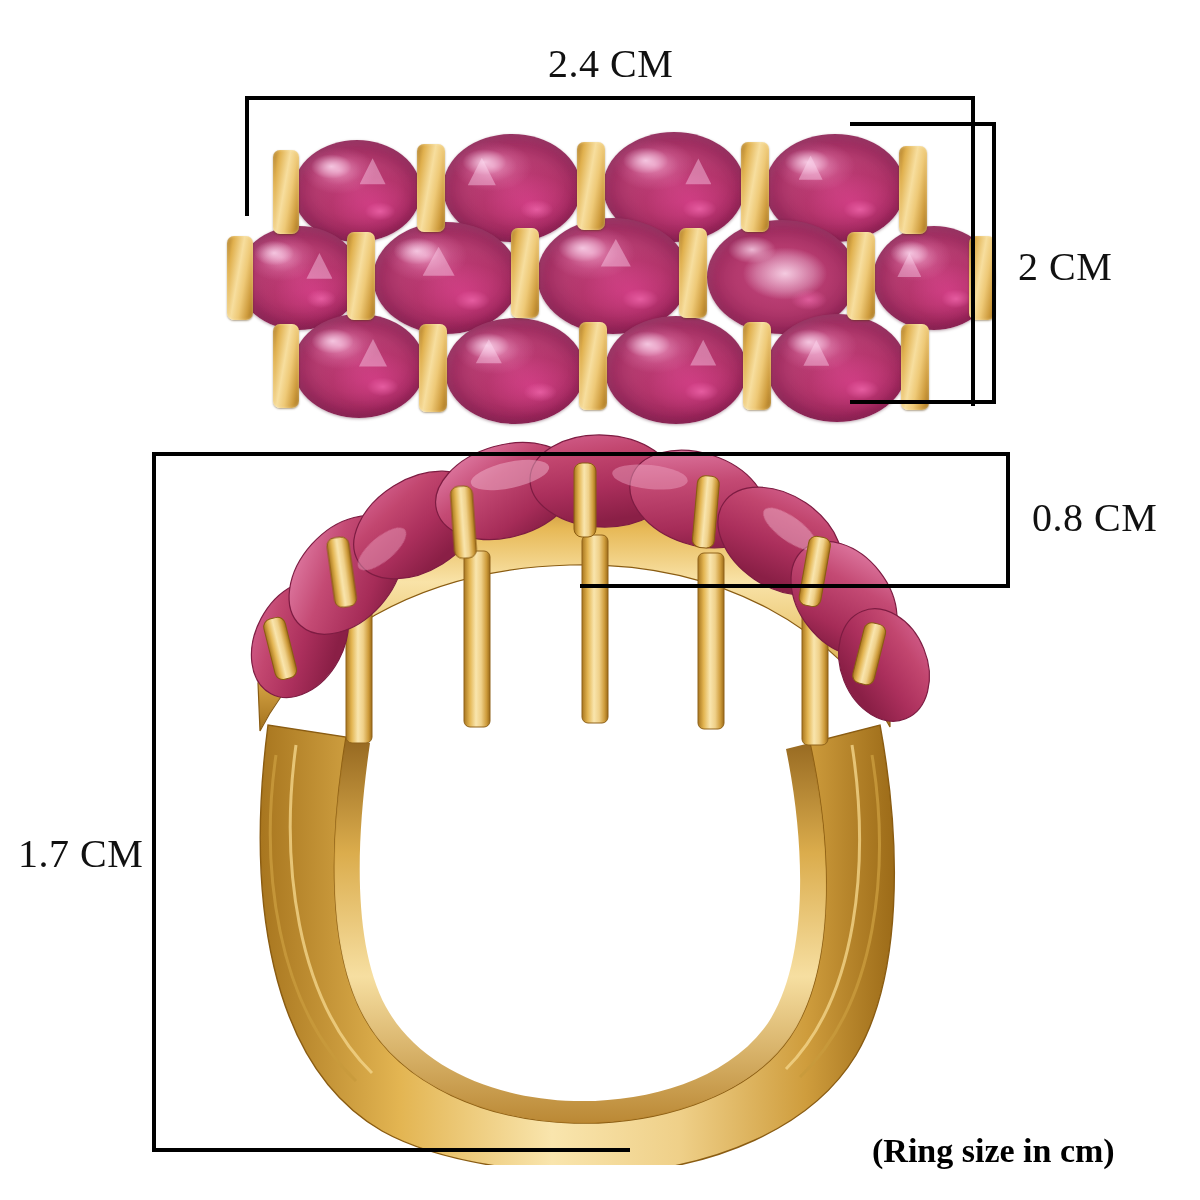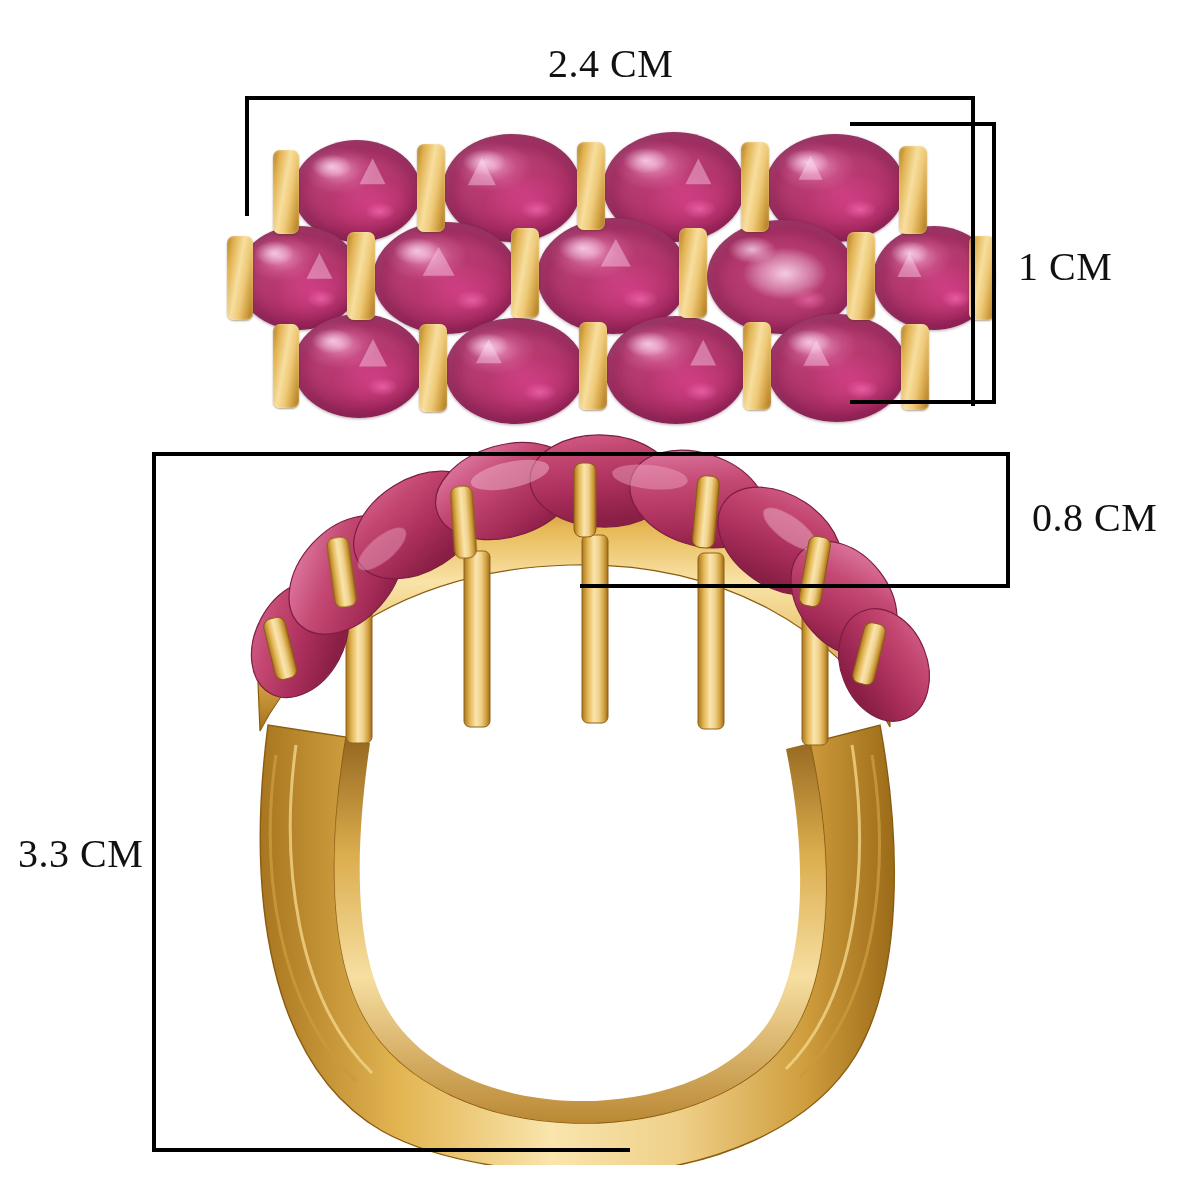--- a/index.html
+++ b/index.html
@@ -276,7 +276,7 @@
   <div class="dim-line" style="left:850px;top:122px;width:146px;height:4px;"></div>
   <div class="dim-line" style="left:992px;top:122px;width:4px;height:282px;"></div>
   <div class="dim-line" style="left:850px;top:400px;width:146px;height:4px;"></div>
-  <div class="dim-label size" style="left:1018px;top:243px;">1 CM</div>
+  <div class="dim-label size" style="left:1018px;top:243px;">2 CM</div>
 
   <div class="dim-line" style="left:155px;top:452px;width:855px;height:4px;"></div>
   <div class="dim-line" style="left:1006px;top:452px;width:4px;height:136px;"></div>

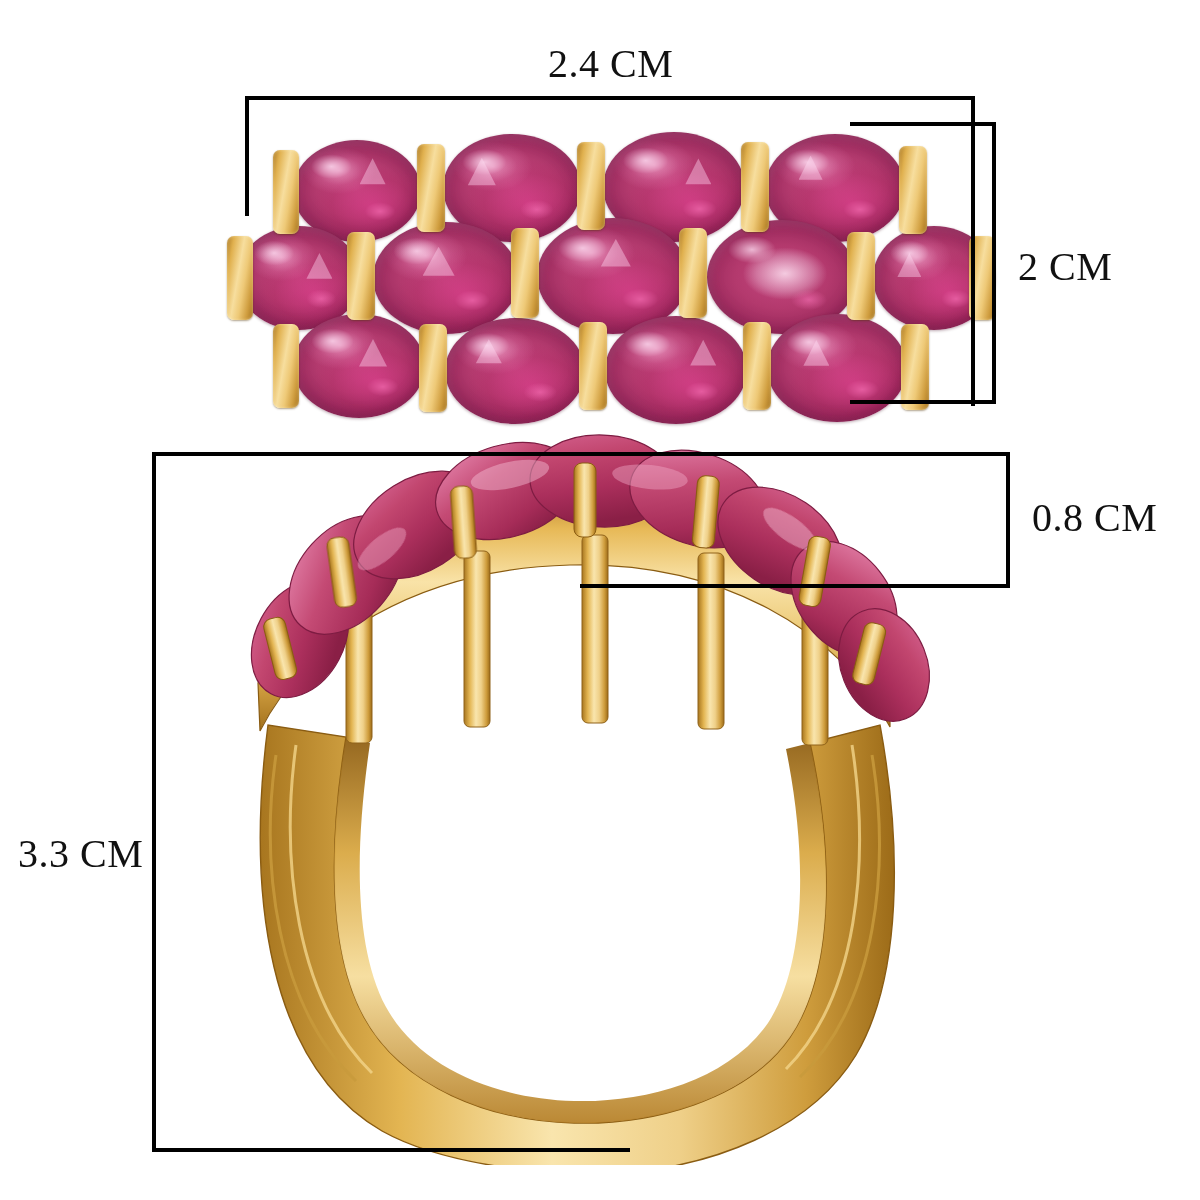--- a/index.html
+++ b/index.html
@@ -285,7 +285,7 @@
 
   <div class="dim-line" style="left:152px;top:452px;width:4px;height:700px;"></div>
   <div class="dim-line" style="left:152px;top:1148px;width:478px;height:4px;"></div>
-  <div class="dim-label size" style="left:18px;top:830px;">3.3 CM</div>
+  <div class="dim-label size" style="left:18px;top:830px;">1.7 CM</div>
 
 
 </div>

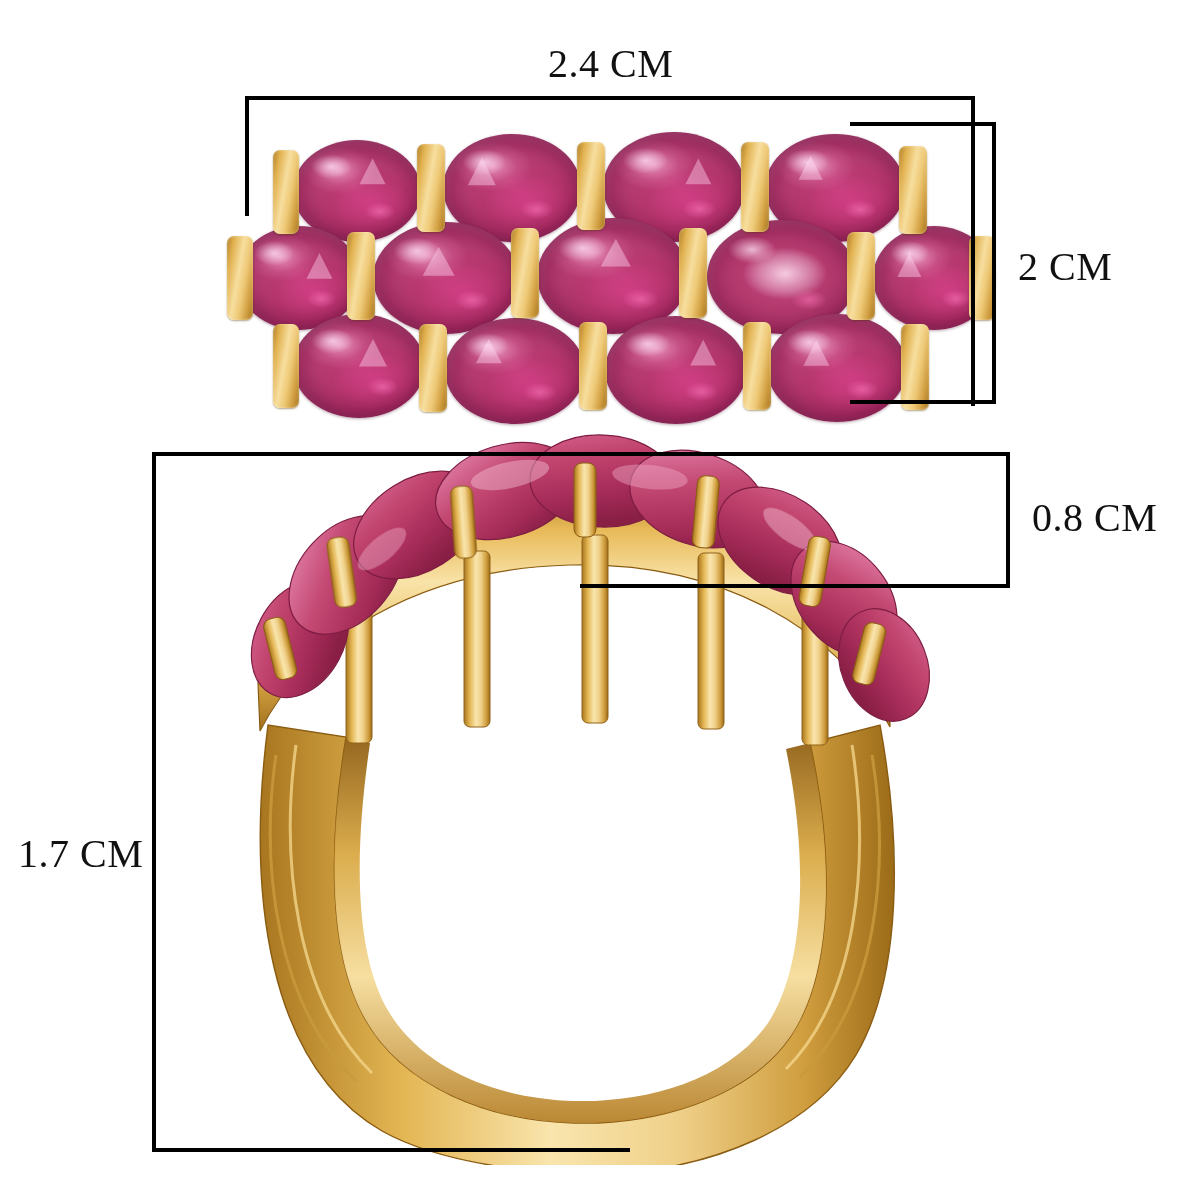--- a/index.html
+++ b/index.html
@@ -287,6 +287,7 @@
   <div class="dim-line" style="left:152px;top:1148px;width:478px;height:4px;"></div>
   <div class="dim-label size" style="left:18px;top:830px;">1.7 CM</div>
 
+  <div class="caption" style="left:872px;top:1132px;">(Ring size in cm)</div>
 
 </div>
 

